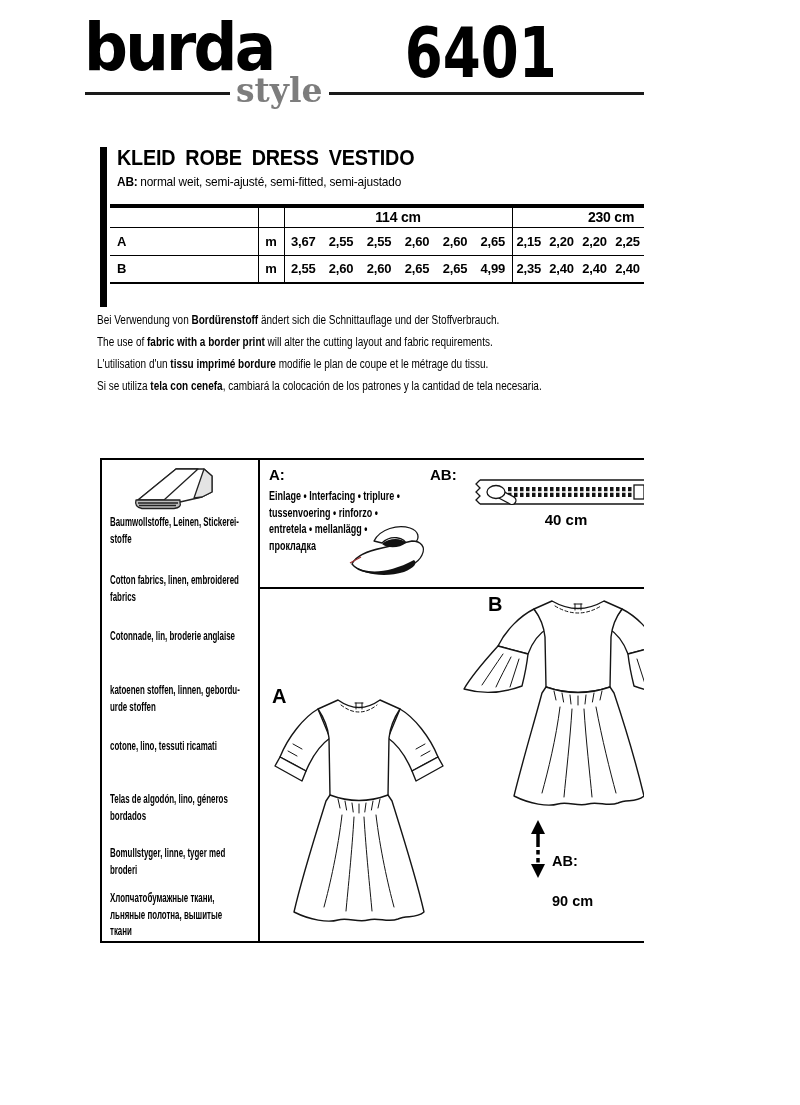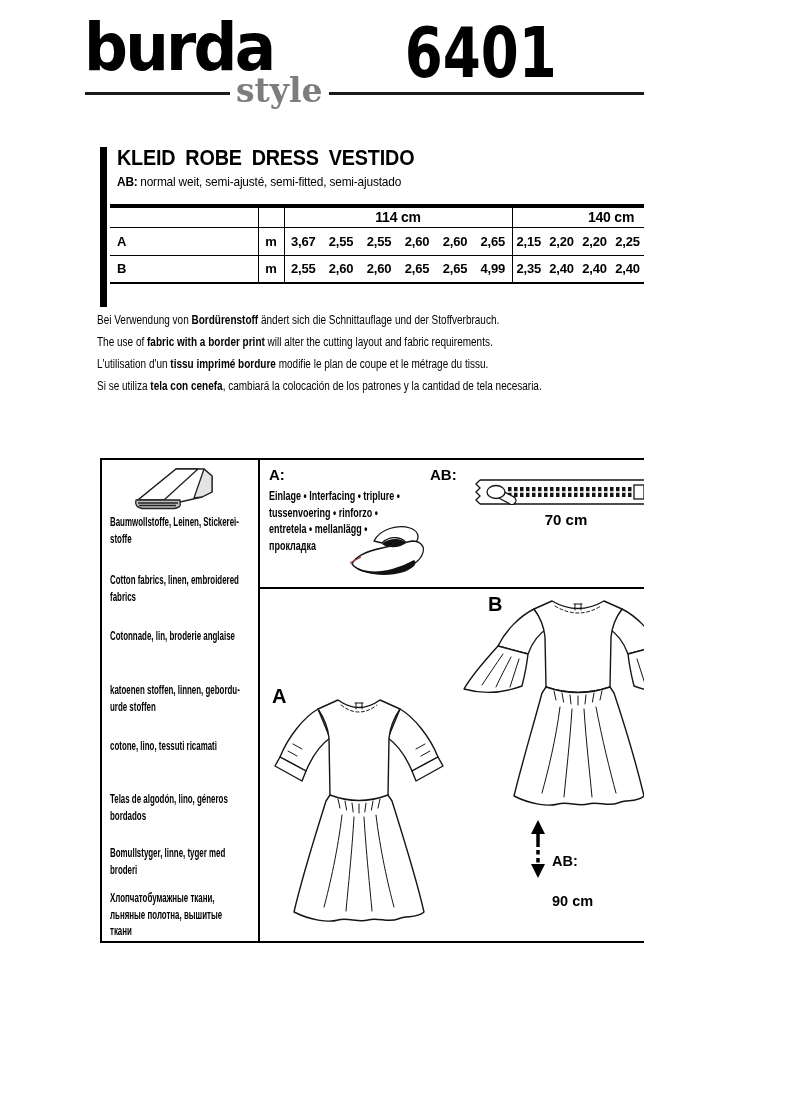--- a/index.html
+++ b/index.html
@@ -91,7 +91,7 @@
         <td class="c1"></td>
         <td class="bl"></td>
         <td class="bl" colspan="6">114 cm</td>
-        <td class="bl" colspan="6">140 cm</td>
+        <td class="bl" colspan="6">230 cm</td>
       </tr>
       <tr class="r3" style="height:28px">
         <td class="c1">A</td>

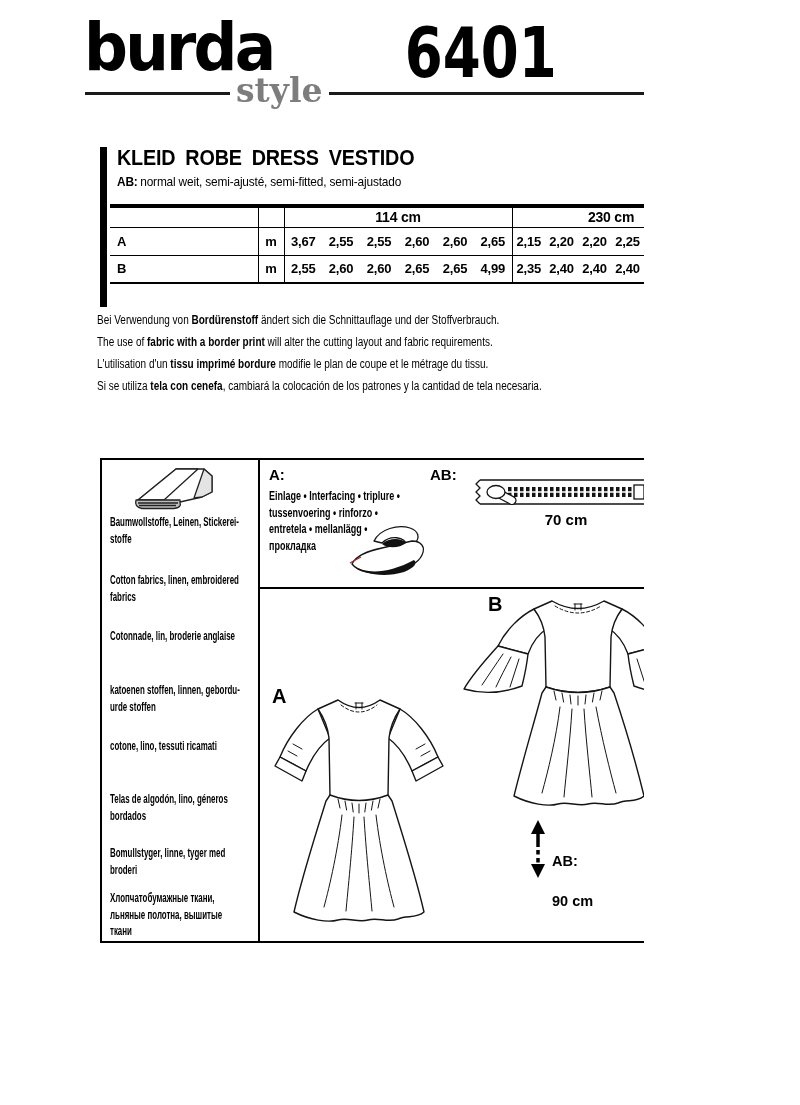--- a/index.html
+++ b/index.html
@@ -199,7 +199,7 @@
           <ellipse cx="30" cy="19" rx="9" ry="6.5" fill="#fff"></ellipse>
         </g>
       </svg>
-      <div class="abs zlen" style="left:236px;top:51px;width:140px;">70 cm</div>
+      <div class="abs zlen" style="left:236px;top:51px;width:140px;">40 cm</div>
     </div>
 
     <div class="abs" style="left:158px;top:129px;width:442px;height:352px;">

